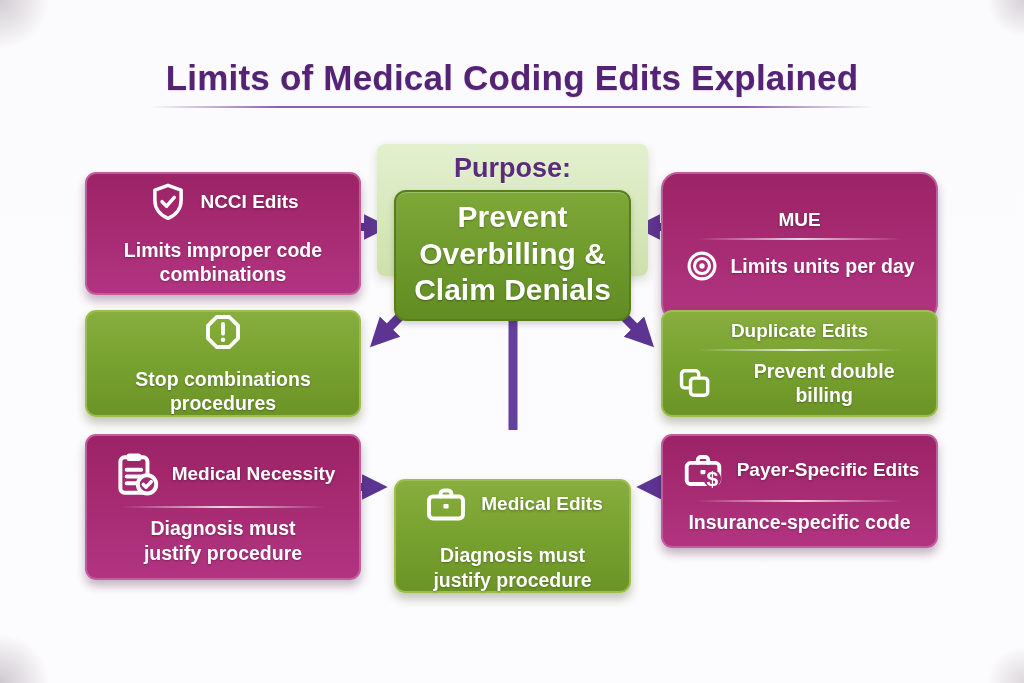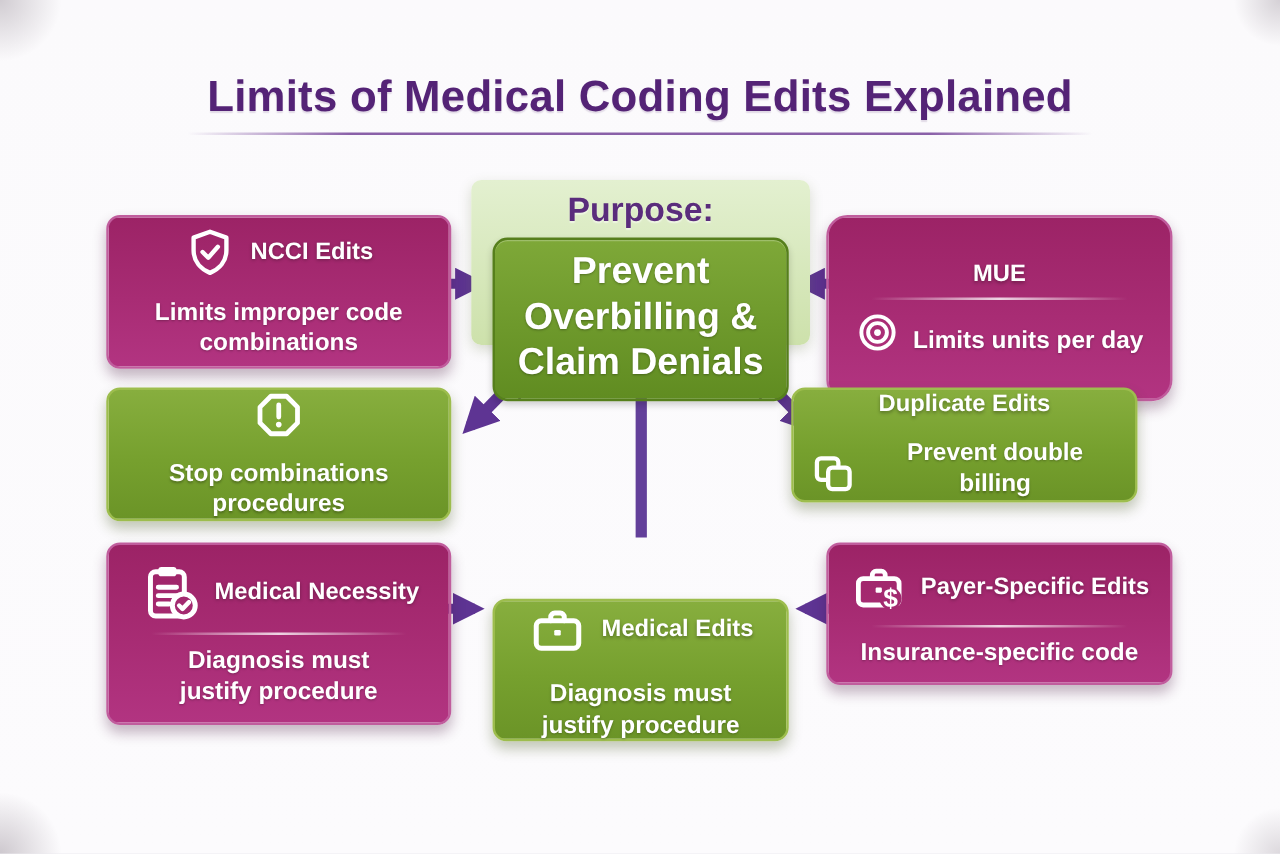--- a/index.html
+++ b/index.html
@@ -51,7 +51,7 @@
     font-size:19.5px; font-weight:600; line-height:1.24;
     text-shadow:0 1px 2px rgba(0,0,0,.28);
   }
-  .body-row { display:flex; align-items:flex-end; gap:10px; justify-content:center; }
+  .body-row { display:flex; align-items:center; gap:10px; justify-content:center; }
   .w200 { max-width:205px; }
   .w170 { max-width:175px; }
   .purpose-outer {

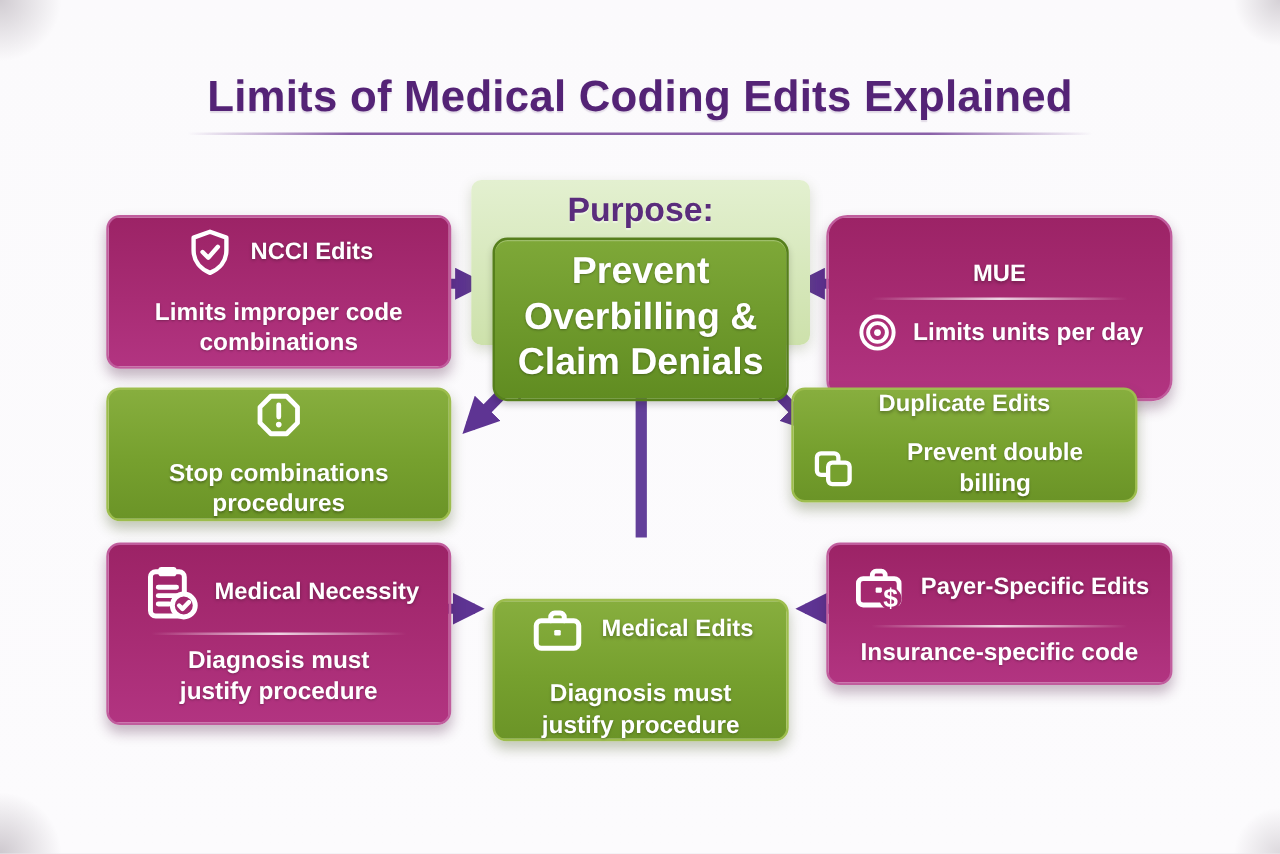--- a/index.html
+++ b/index.html
@@ -158,7 +158,7 @@
     </div>
   </div>
 
-  <div class="box green" style="left:633px; top:310px; width:277px; height:92px;">
+  <div class="box green" style="left:661px; top:310px; width:277px; height:107px;">
     <div class="box-title">Duplicate Edits</div>
     <div class="separator"></div>
     <div class="body-row">

